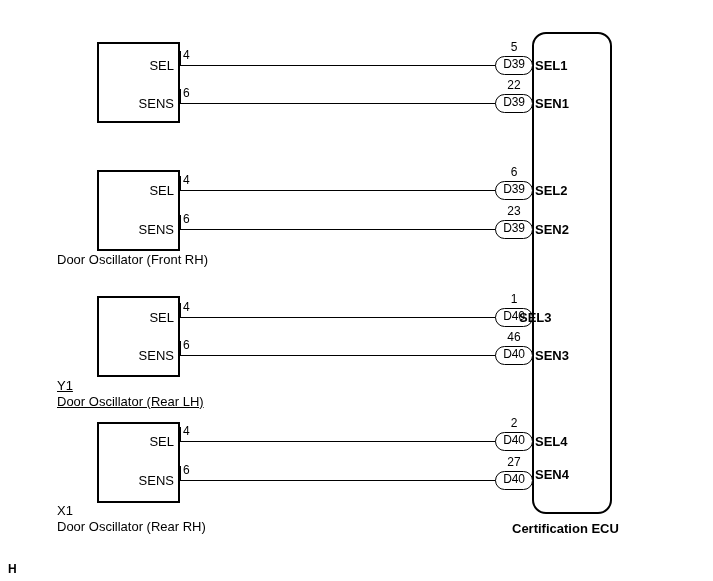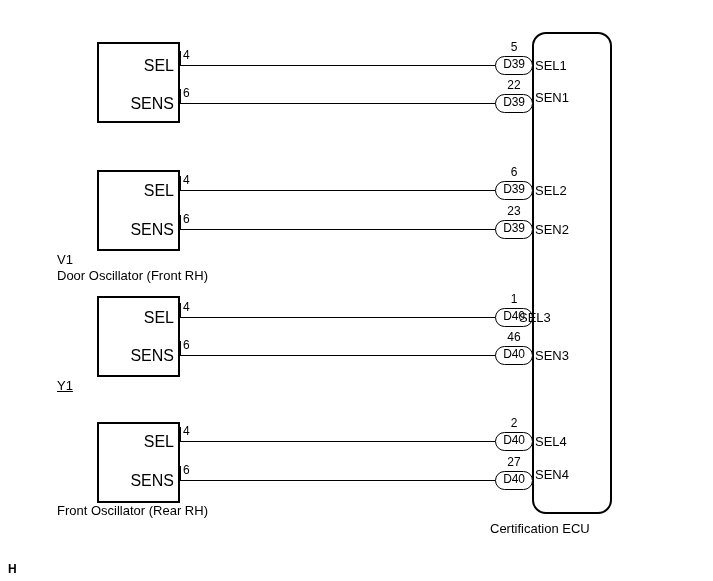--- a/index.html
+++ b/index.html
@@ -44,7 +44,7 @@
   
   .pin-label {
     position: absolute;
-    font-size: 16px;
+    font-size: 13px;
     line-height: 13px;
     text-align: right;
     white-space: nowrap;

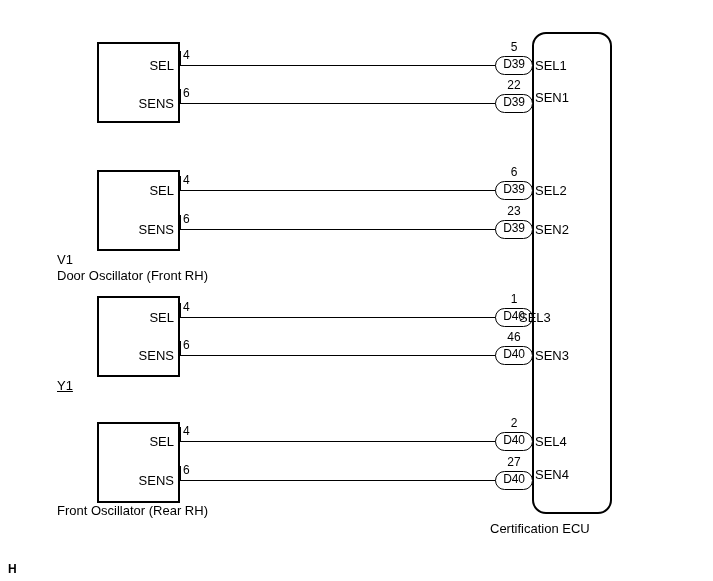--- a/index.html
+++ b/index.html
@@ -101,6 +101,7 @@
     font-size: 13px;
     line-height: 13px;
     white-space: nowrap;
+    font-weight: bold;
   }
 
   

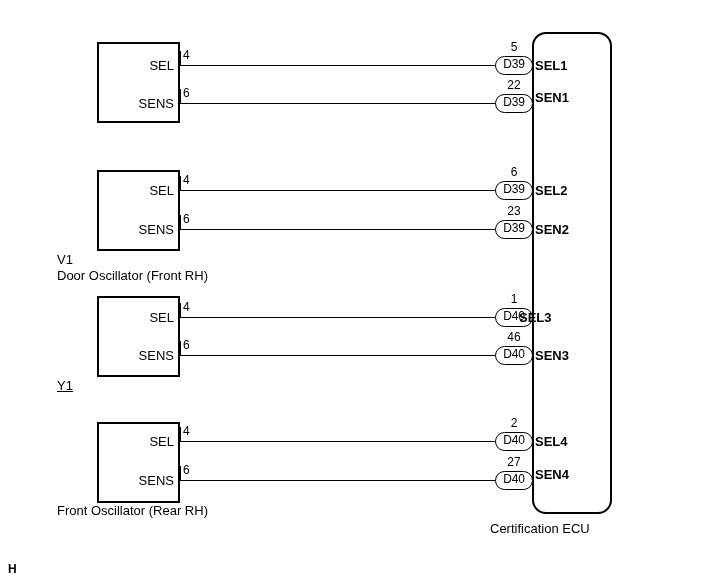--- a/index.html
+++ b/index.html
@@ -153,7 +153,7 @@
       <div class="wire" style="left: 180px; top: 103px; width: 317px;"></div>
       <div class="conn-num" style="left: 495px; top: 79px;">22</div>
       <div class="connector" style="left: 495px; top: 94px;">D39</div>
-      <div class="ecu-term" style="left: 535px; top: 91px;">SEN1</div>
+      <div class="ecu-term" style="left: 535px; top: 97px;">SEN1</div>
       <div class="caption" style="left: 57px; top: 126px;">
       </div>
       <div class="device-box" style="left: 97px; top: 170px; width: 83px; height: 81px;"></div>

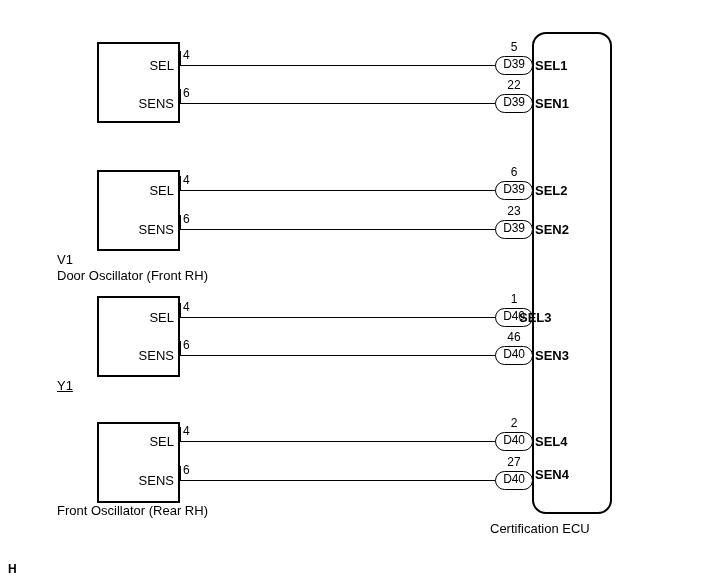--- a/index.html
+++ b/index.html
@@ -172,7 +172,6 @@
       <div class="connector" style="left: 495px; top: 220px;">D39</div>
       <div class="ecu-term" style="left: 535px; top: 223px;">SEN2</div>
       <div class="caption" style="left: 57px; top: 252px;">
-        <span class="code">V1</span>
         <span class="name">Door Oscillator (Front RH)</span>
       </div>
       <div class="device-box" style="left: 97px; top: 296px; width: 83px; height: 81px;"></div>

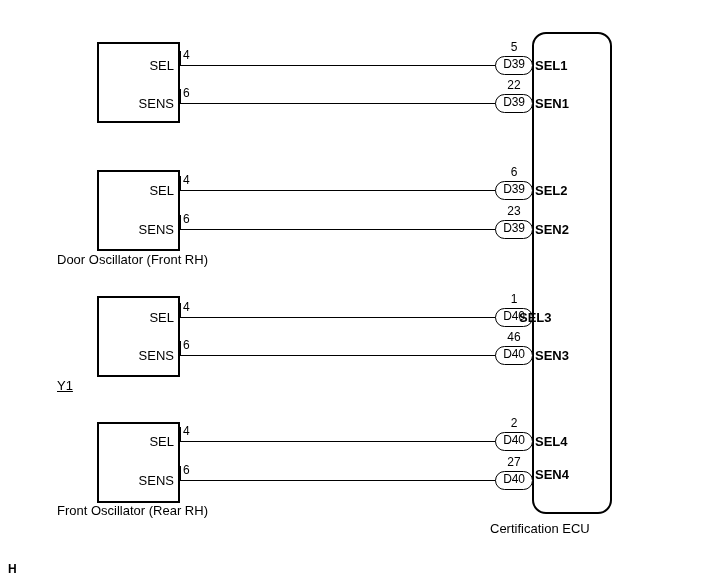--- a/index.html
+++ b/index.html
@@ -191,6 +191,7 @@
       <div class="ecu-term" style="left: 535px; top: 349px;">SEN3</div>
       <div class="caption" style="left: 57px; top: 378px; text-decoration: underline;">
         <span class="code">Y1</span>
+        <span class="name">Door Oscillator (Rear LH)</span>
       </div>
       <div class="device-box" style="left: 97px; top: 422px; width: 83px; height: 81px;"></div>
       <div class="pin-label" style="left: 101px; top: 435px; width: 73px;">SEL</div>

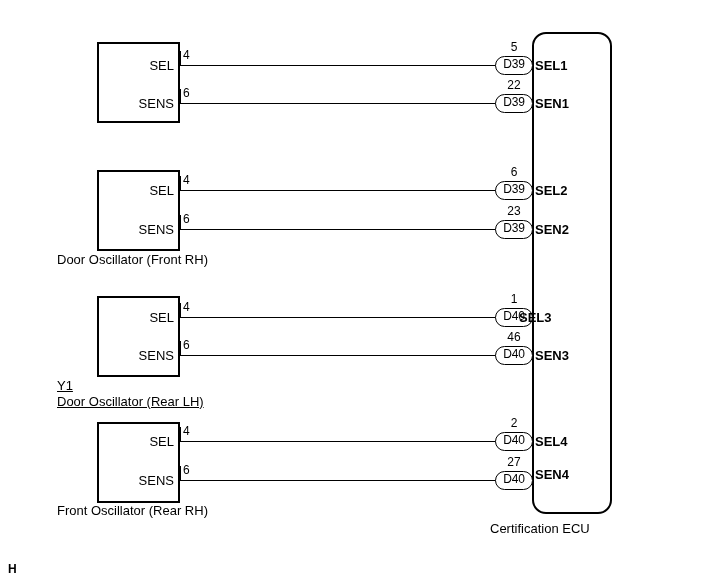--- a/index.html
+++ b/index.html
@@ -209,6 +209,7 @@
       <div class="connector" style="left: 495px; top: 471px;">D40</div>
       <div class="ecu-term" style="left: 535px; top: 468px;">SEN4</div>
       <div class="caption" style="left: 57px; top: 503px;">
+        <span class="code">X1</span>
         <span class="name">Front Oscillator (Rear RH)</span>
       </div>
     </div>

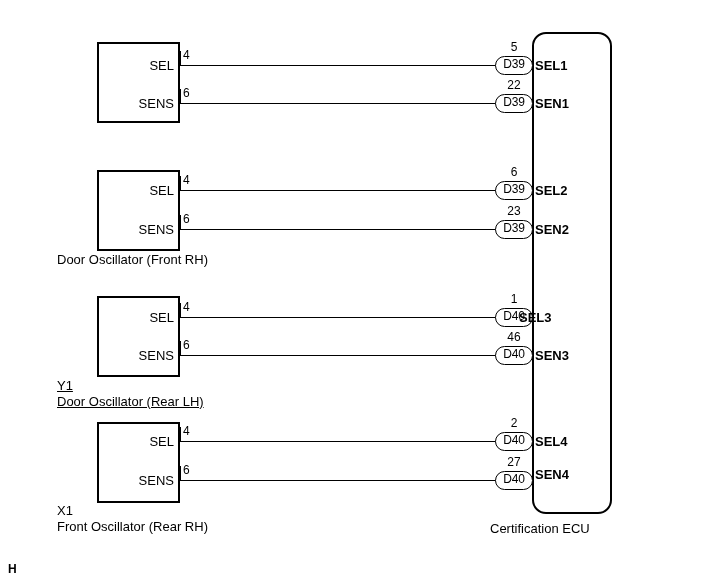--- a/index.html
+++ b/index.html
@@ -210,7 +210,7 @@
       <div class="ecu-term" style="left: 535px; top: 468px;">SEN4</div>
       <div class="caption" style="left: 57px; top: 503px;">
         <span class="code">X1</span>
-        <span class="name">Front Oscillator (Rear RH)</span>
+        <span class="name">Door Oscillator (Rear RH)</span>
       </div>
     </div>
 

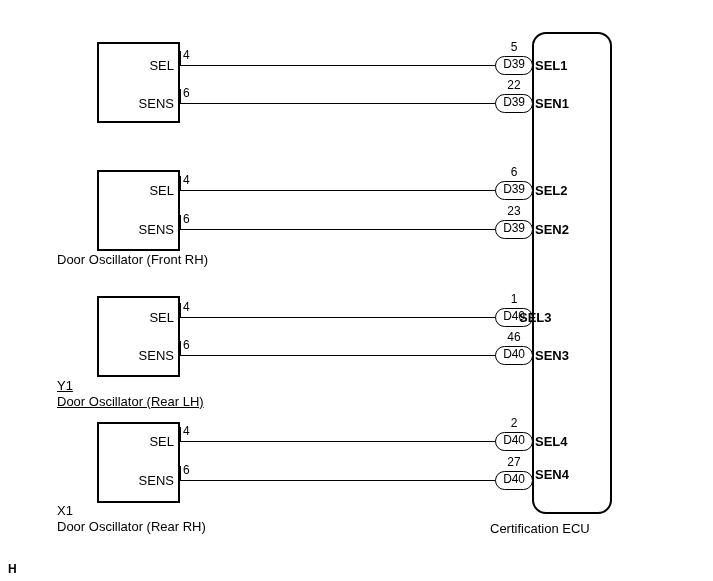--- a/index.html
+++ b/index.html
@@ -214,7 +214,7 @@
       </div>
     </div>
 
-  <div id="ecu-caption" style="left:490px; top:521px;">Certification ECU</div>
+  <div id="ecu-caption" style="left:512px; top:521px;font-weight:bold;">Certification ECU</div>
 
   <div id="page-marker" style="left:8px; top:563px;">H</div>
 

